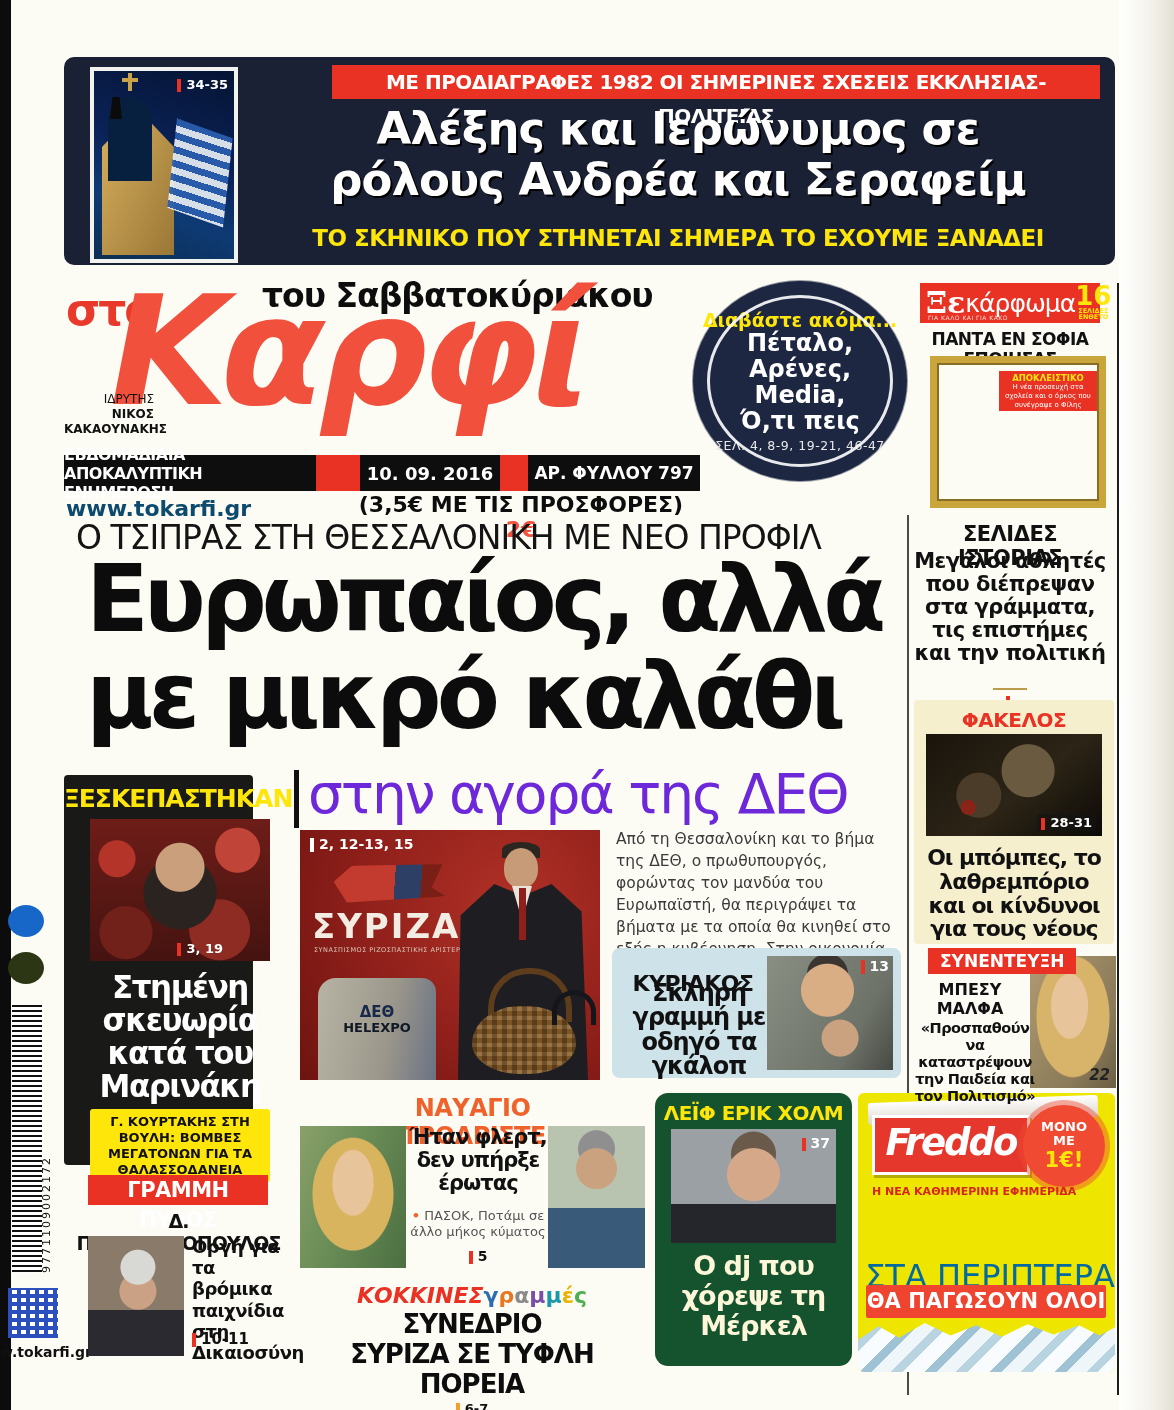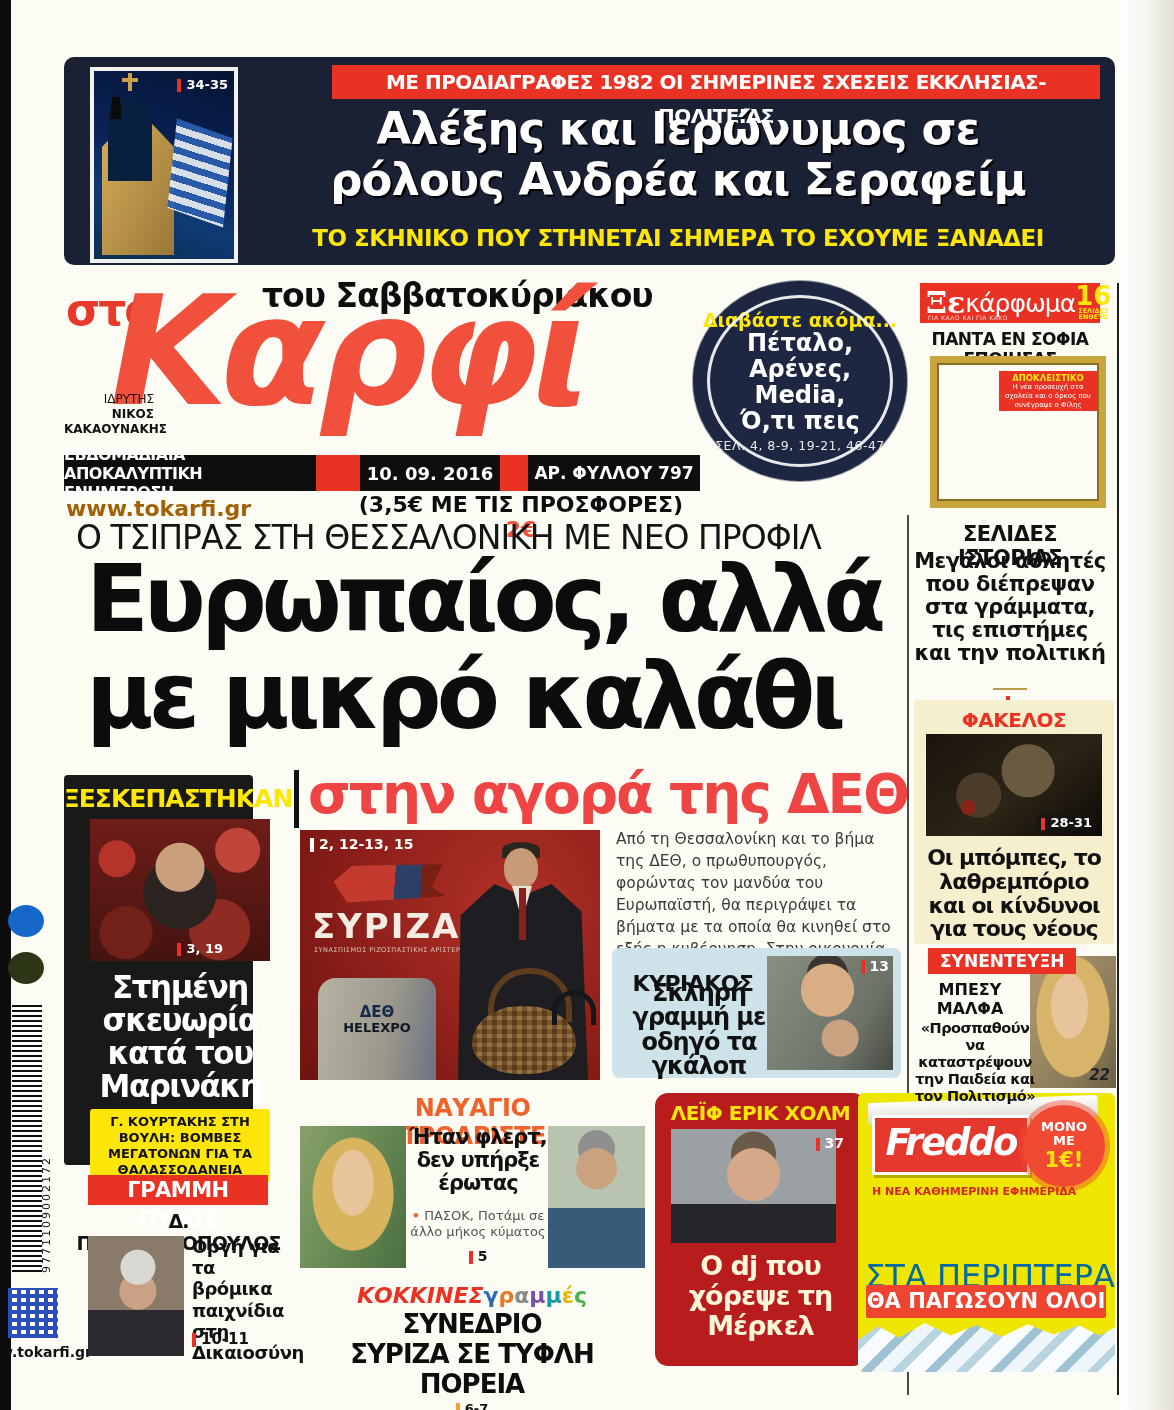--- a/index.html
+++ b/index.html
@@ -53,7 +53,7 @@
   .m-bar-date{width:140px;text-align:center;font-size:18px;}
   .m-bar-sep2{width:28px;height:100%;background:#e93223;}
   .m-bar-issue{width:172px;text-align:center;font-size:17px;}
-  .m-web{left:66px;top:496px;color:#a16207;font-weight:bold;font-size:22px;}
+  .m-web{left:66px;top:496px;color:#0c4a6e;font-weight:bold;font-size:22px;}
   .m-price{left:340px;top:492px;width:362px;text-align:center;font-size:22px;font-weight:bold;color:#0d0d0d;}
   .m-price .eur{color:#f1503c;}
 

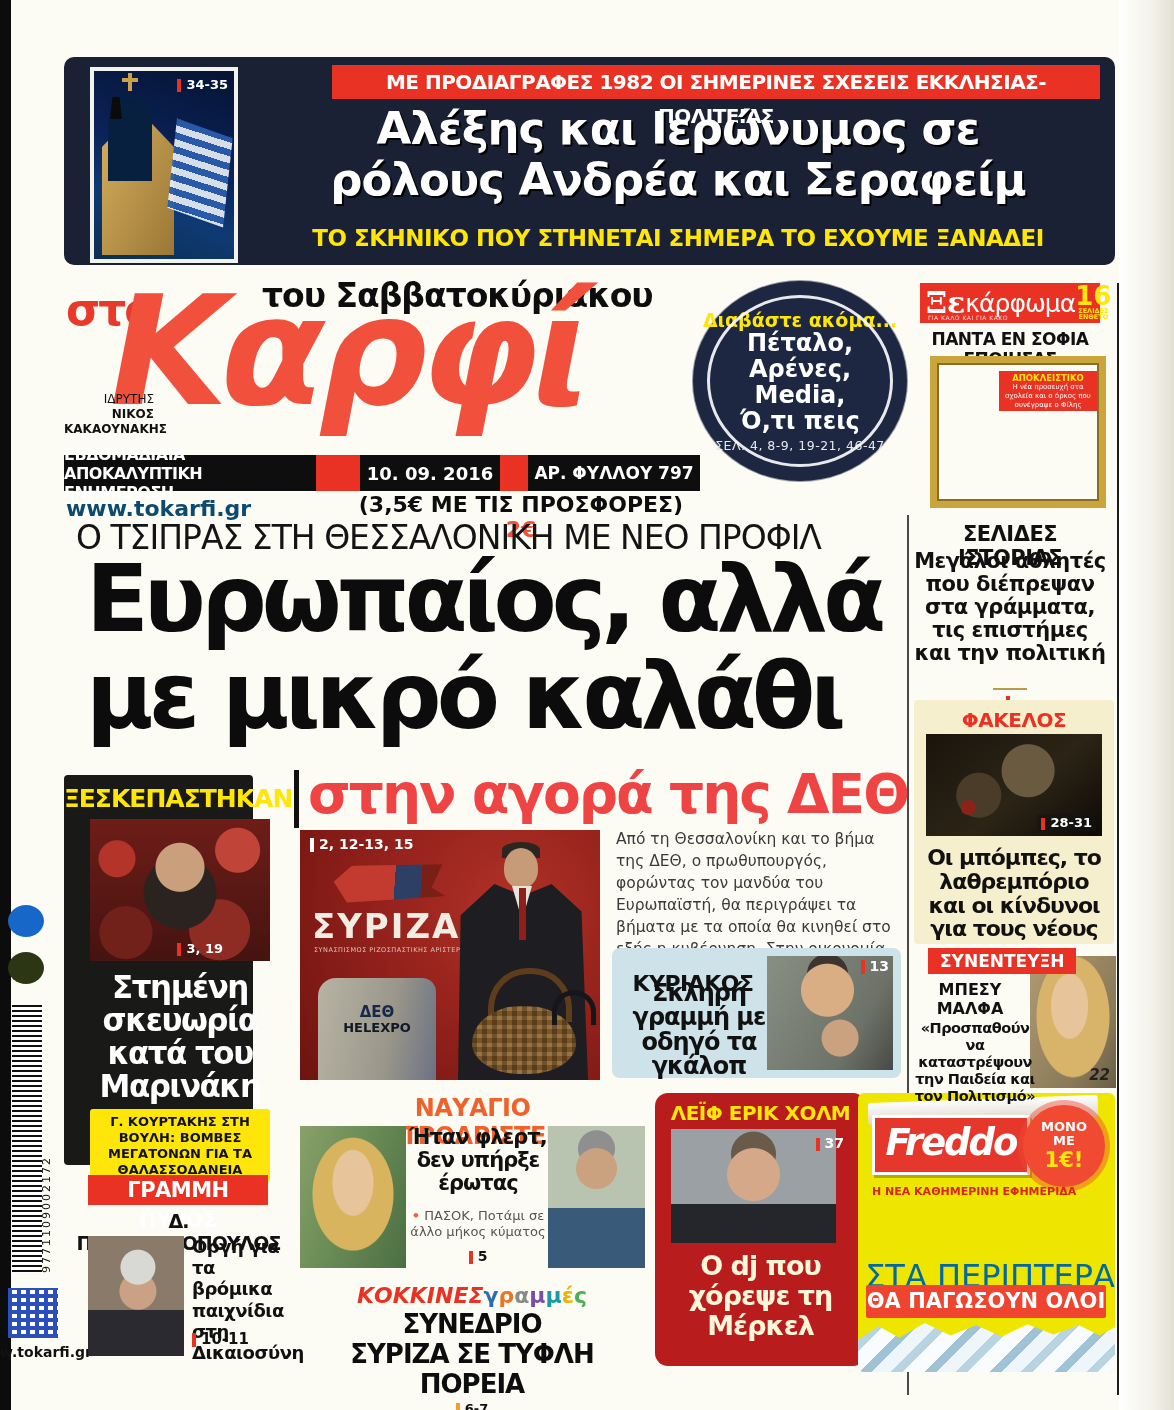--- a/index.html
+++ b/index.html
@@ -94,7 +94,7 @@
   .kicker{left:76px;top:518px;width:830px;font-size:33px;letter-spacing:-1px;color:#141414;}
   .lead-h1{left:86px;top:552px;width:820px;font-weight:bold;font-size:92px;letter-spacing:-5px;line-height:1.05;color:#0c0c0c;}
   .lead-h3-bar{left:294px;top:770px;width:5px;height:58px;background:#111;}
-  .lead-h3{left:308px;top:762px;width:600px;font-weight:bold;font-size:55px;letter-spacing:-2px;color:#ef4444;}
+  .lead-h3{left:308px;top:762px;width:600px;font-weight:normal;font-size:55px;letter-spacing:-2px;color:#6d28d9;}
 
   
   .exposed{left:64px;top:775px;width:189px;height:390px;background:#191917;border-radius:4px;}

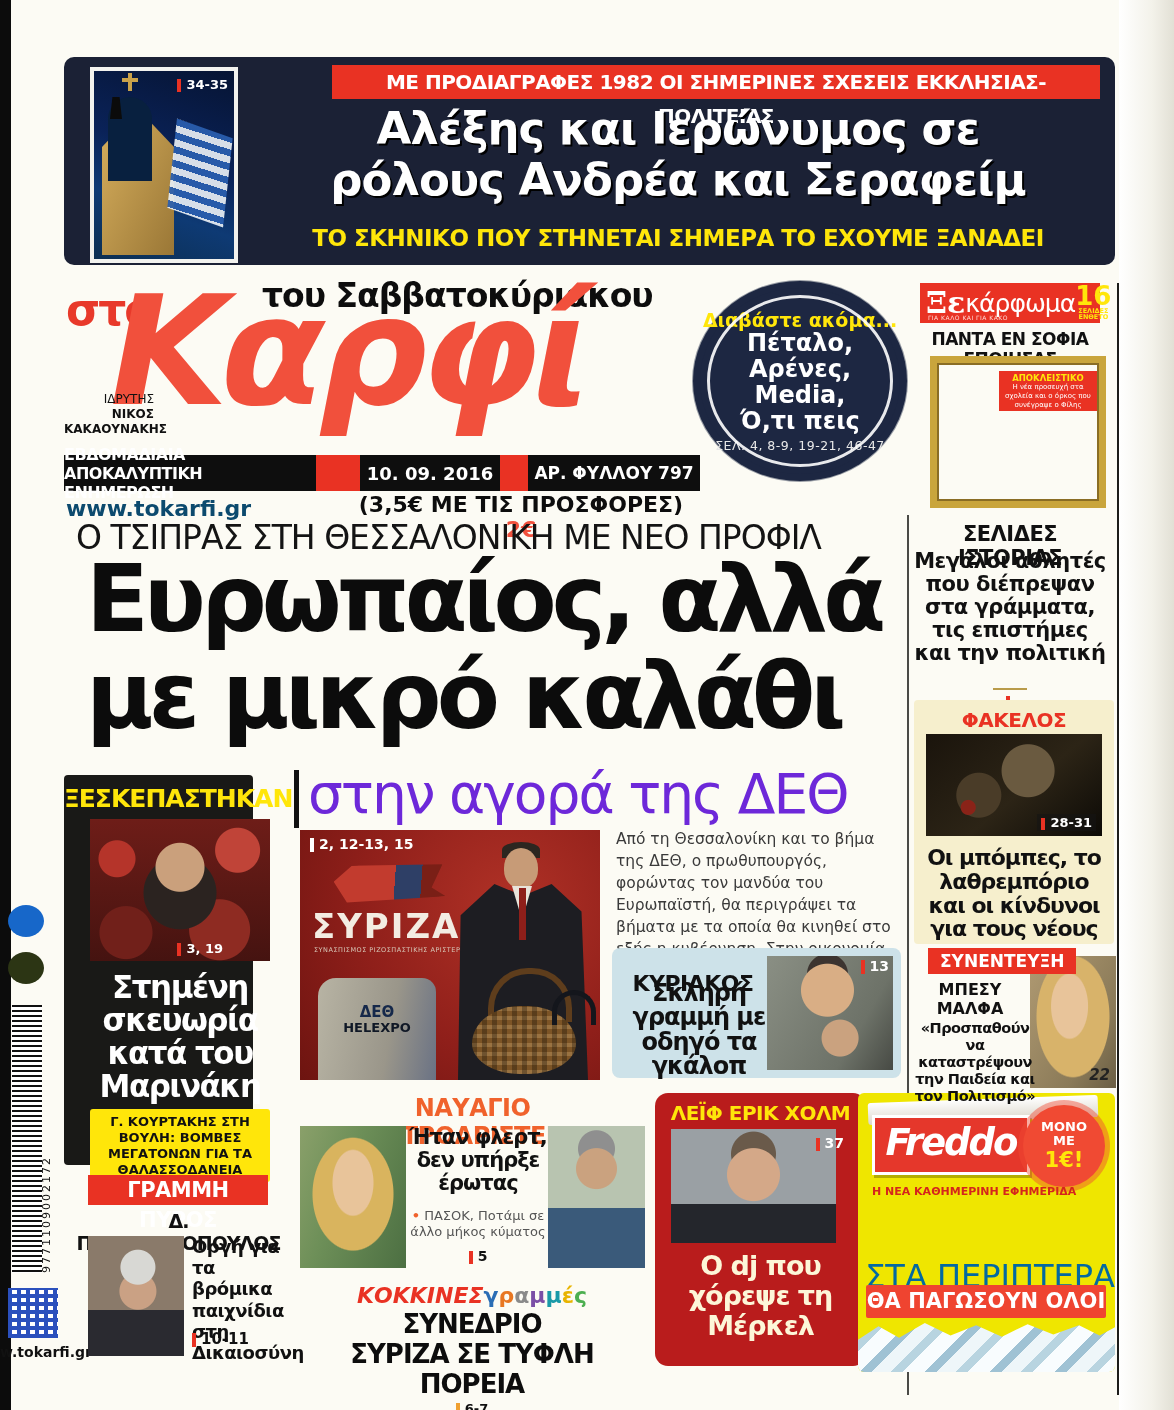--- a/index.html
+++ b/index.html
@@ -192,7 +192,7 @@
   .cg-pages .redbar{height:12px;background:#f0a030;}
 
   
-  .dj{left:655px;top:1093px;width:197px;height:273px;background:#b91c1c;border-radius:13px;padding-left:14px;}
+  .dj{left:655px;top:1093px;width:197px;height:273px;background:#14532d;border-radius:13px;}
   .dj-label{position:absolute;left:0;top:8px;width:100%;text-align:center;color:#ffe60a;font-weight:bold;font-size:20px;letter-spacing:-0.5px;}
   .dj-photo{position:absolute;left:16px;top:36px;width:165px;height:114px;overflow:hidden;background:
       radial-gradient(circle at 50% 40%,#d4a888 0 26px,transparent 27px),

